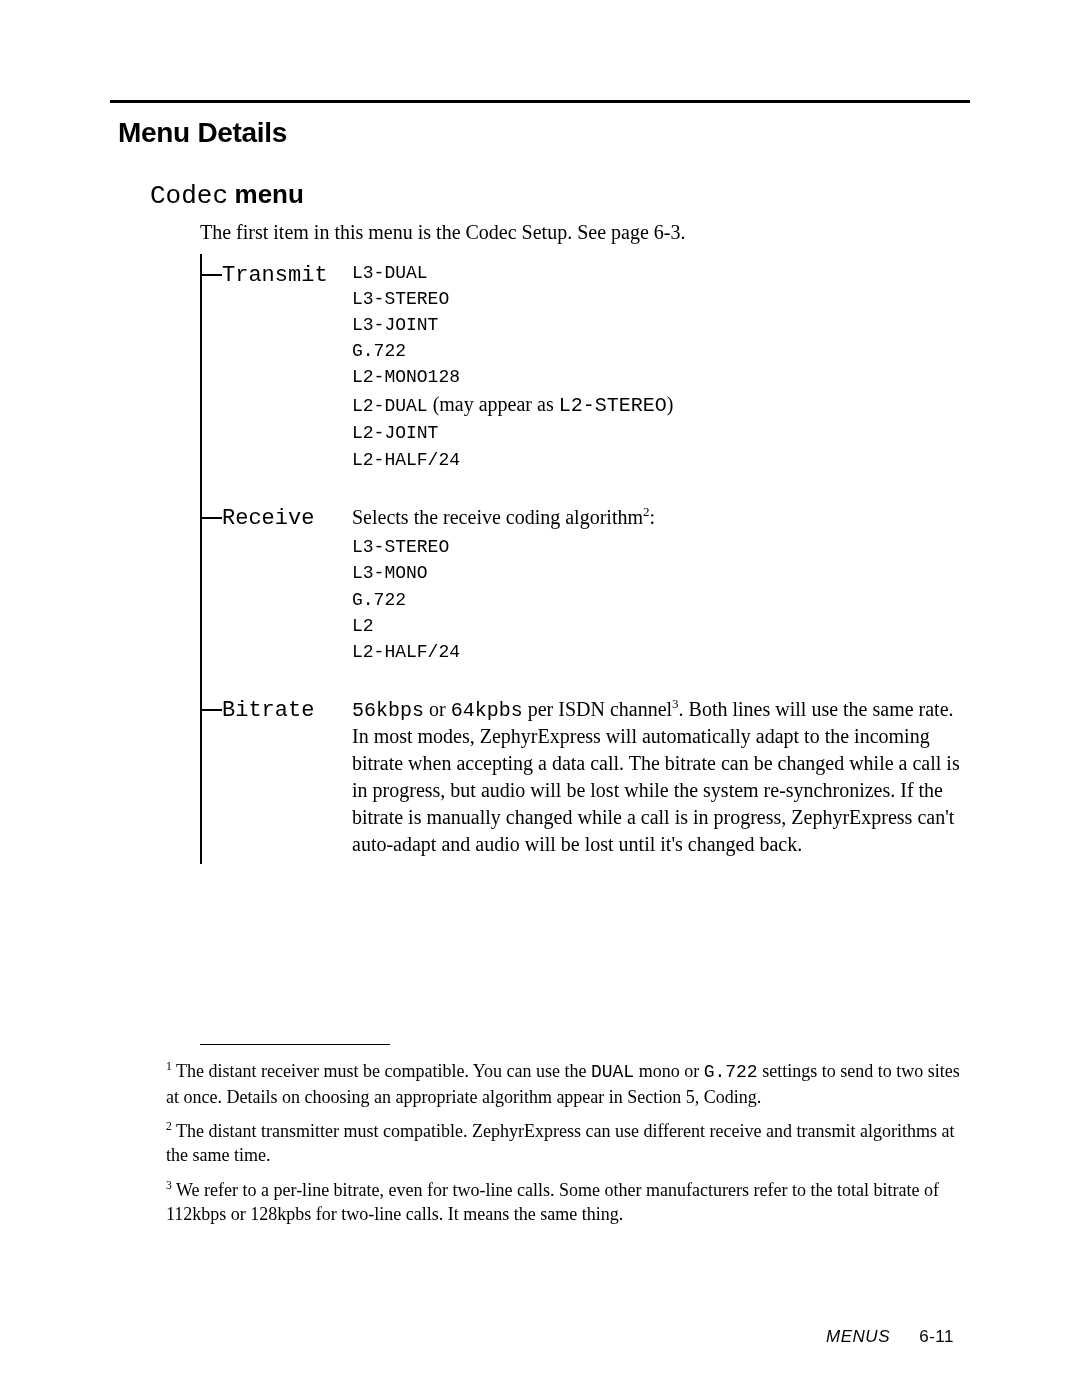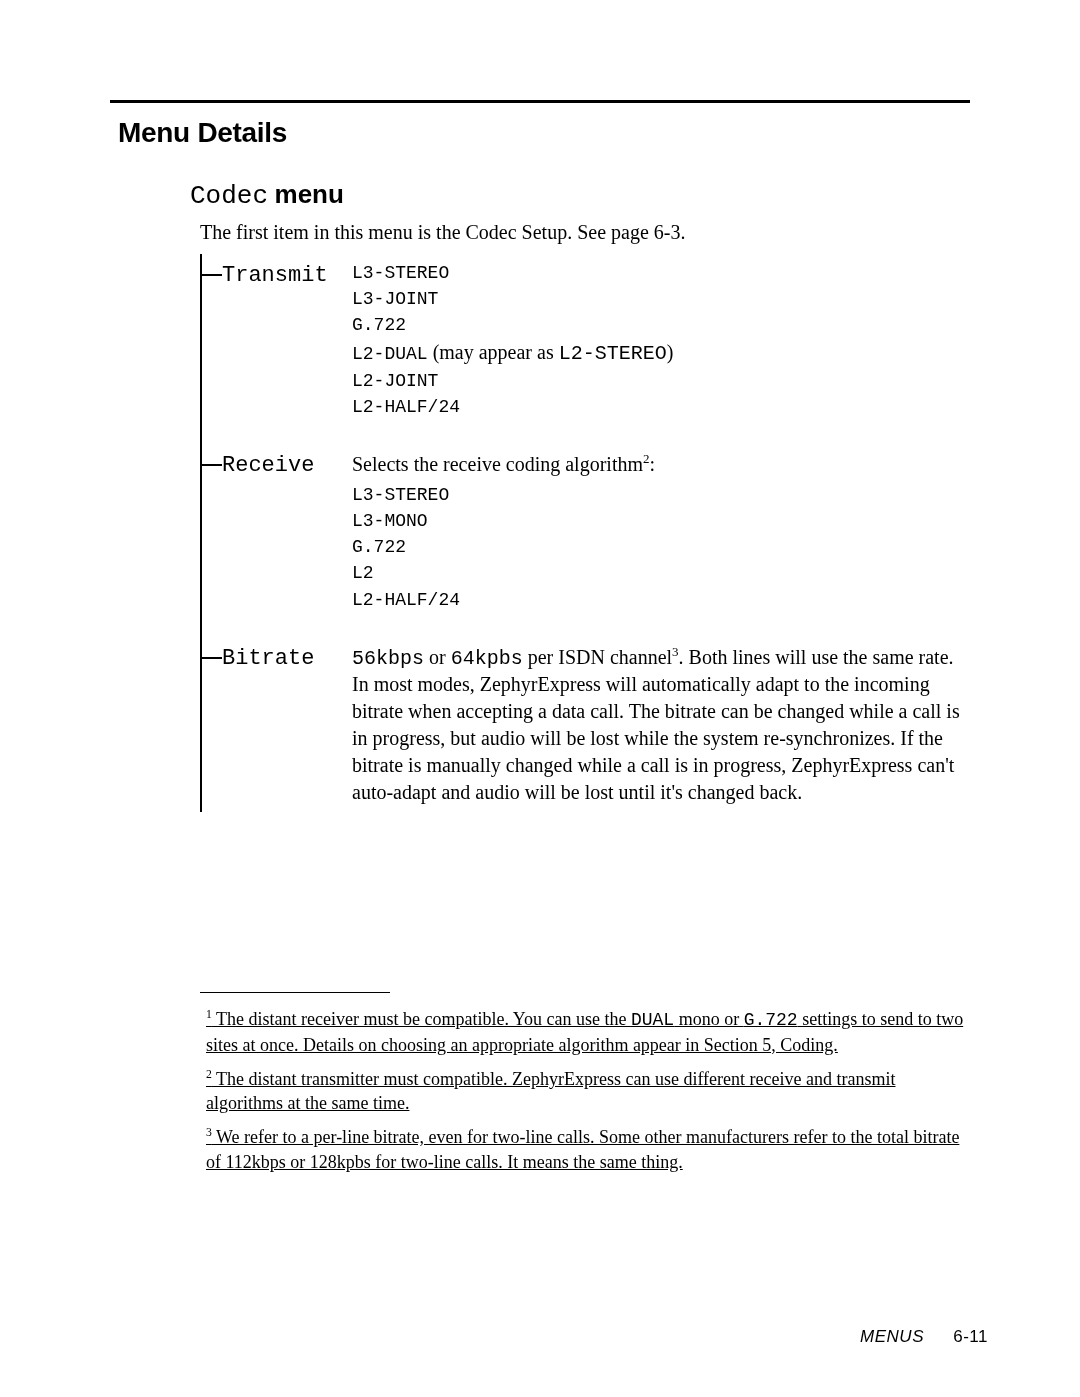--- a/index.html
+++ b/index.html
@@ -32,7 +32,6 @@
   }
   h2.codec-title .codec-word {
     font-family: "Courier New", Courier, monospace;
-    margin-left: 40px;
   }
   h2.codec-title .menu-word {
     font-family: "Trebuchet MS", Arial, sans-serif;

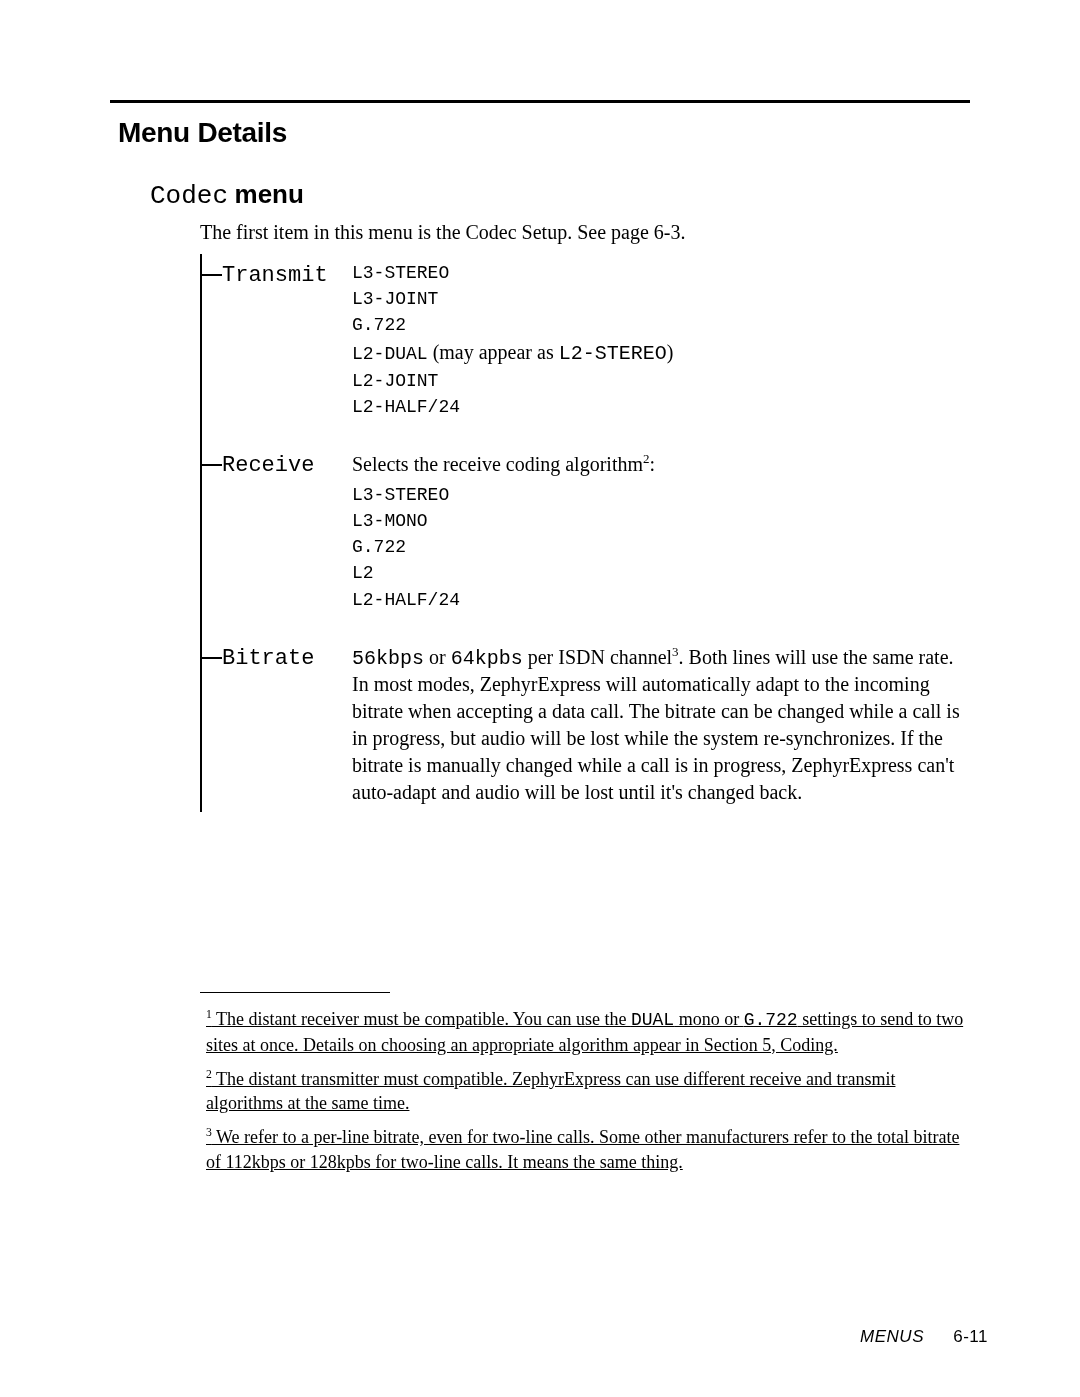--- a/index.html
+++ b/index.html
@@ -135,6 +135,7 @@
       <div class="label">Transmit</div>
       <div class="desc">
         <ul class="opts">
+          <li>L3-DUAL</li>
           <li>L3-STEREO</li>
           <li>L3-JOINT</li>
           <li>G.722</li>

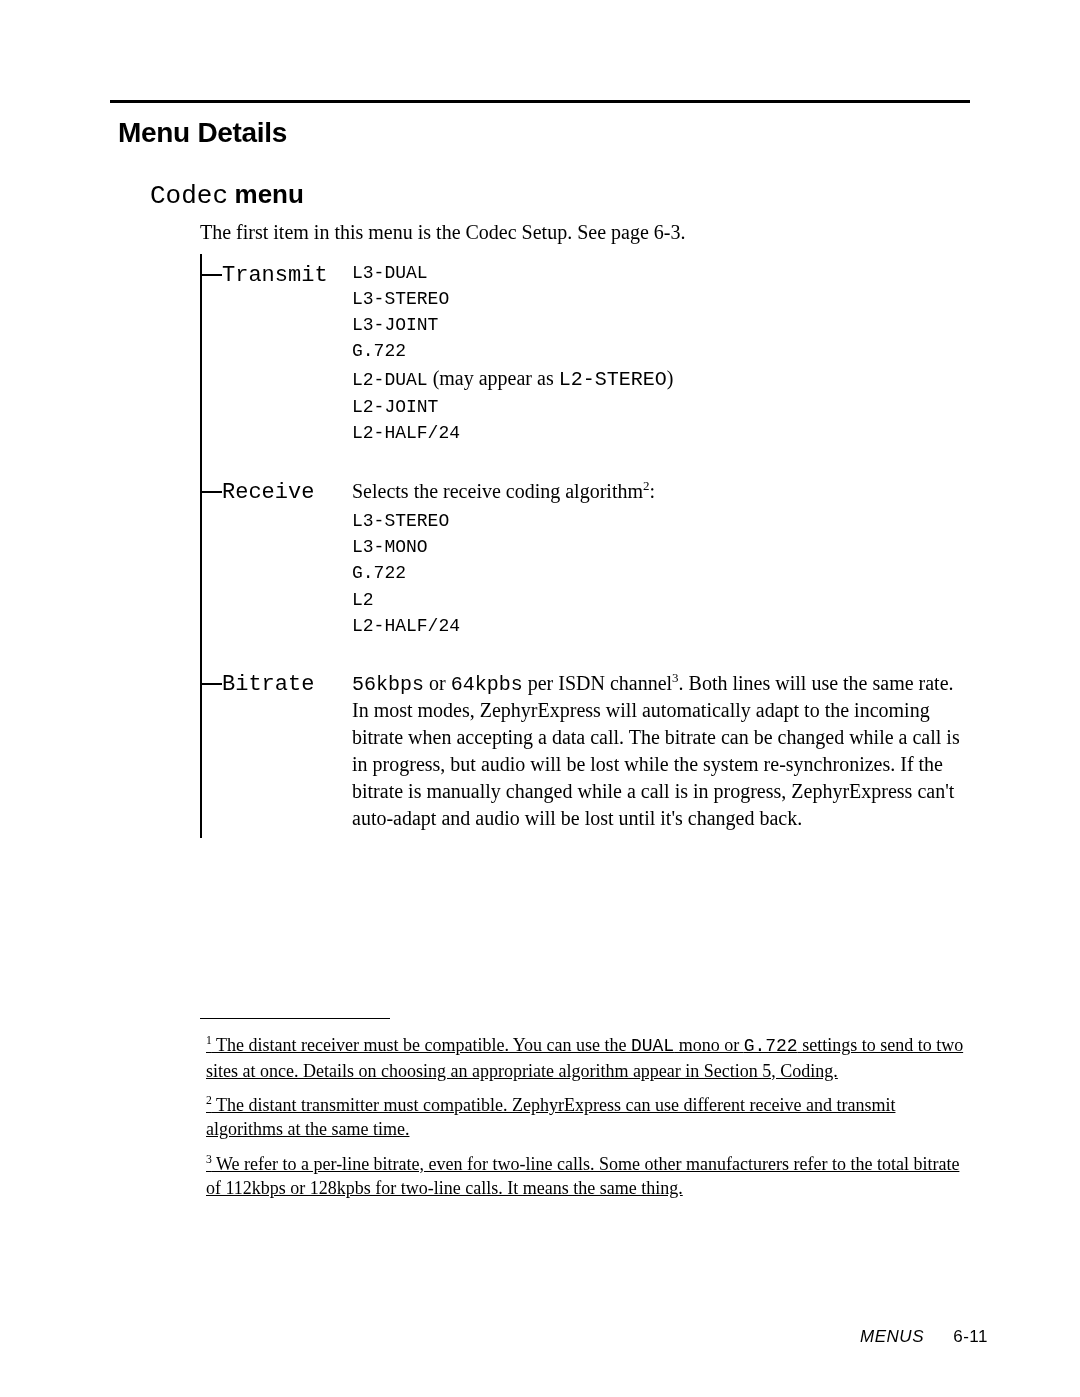--- a/index.html
+++ b/index.html
@@ -139,6 +139,7 @@
           <li>L3-STEREO</li>
           <li>L3-JOINT</li>
           <li>G.722</li>
+          <li>L2-MONO128</li>
           <li>L2-DUAL<span class="paren">  (may appear as <span class="mono">L2-STEREO</span>)</span></li>
           <li>L2-JOINT</li>
           <li>L2-HALF/24</li>

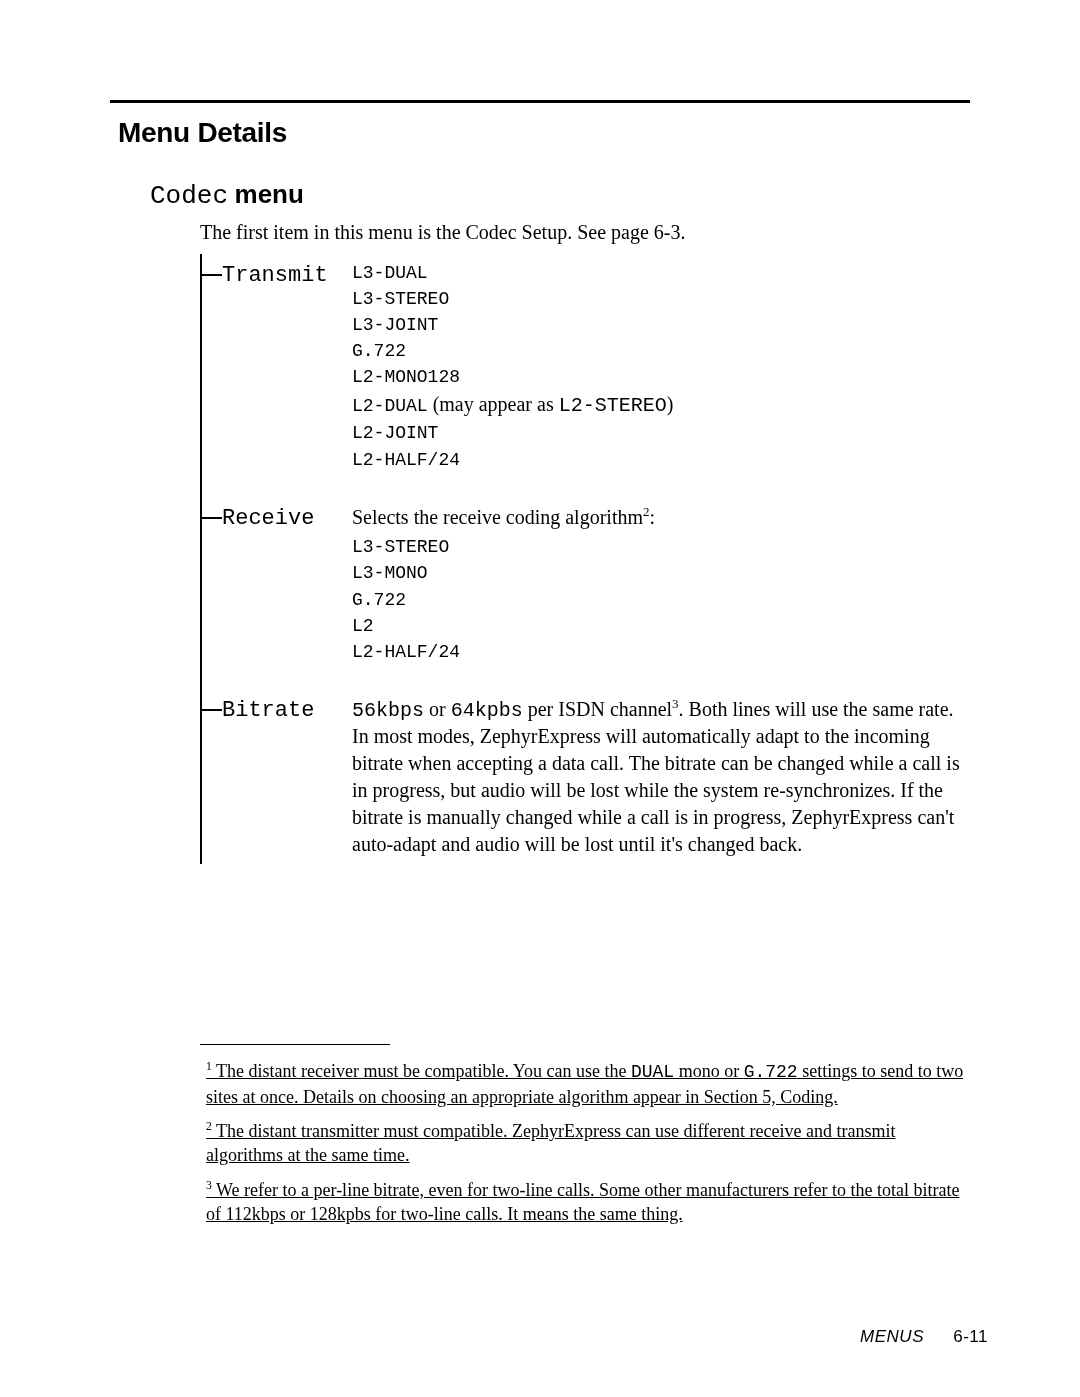--- a/index.html
+++ b/index.html
@@ -97,10 +97,9 @@
     margin: 180px 0 14px 90px;
   }
   .footnotes {
-    margin-left: 96px;
+    margin-left: 56px;
     font-size: 18px;
     line-height: 1.35;
-    text-decoration: underline;
   }
   .footnotes p { margin: 0 0 10px 0; }
   .mono { font-family: "Courier New", Courier, monospace; }

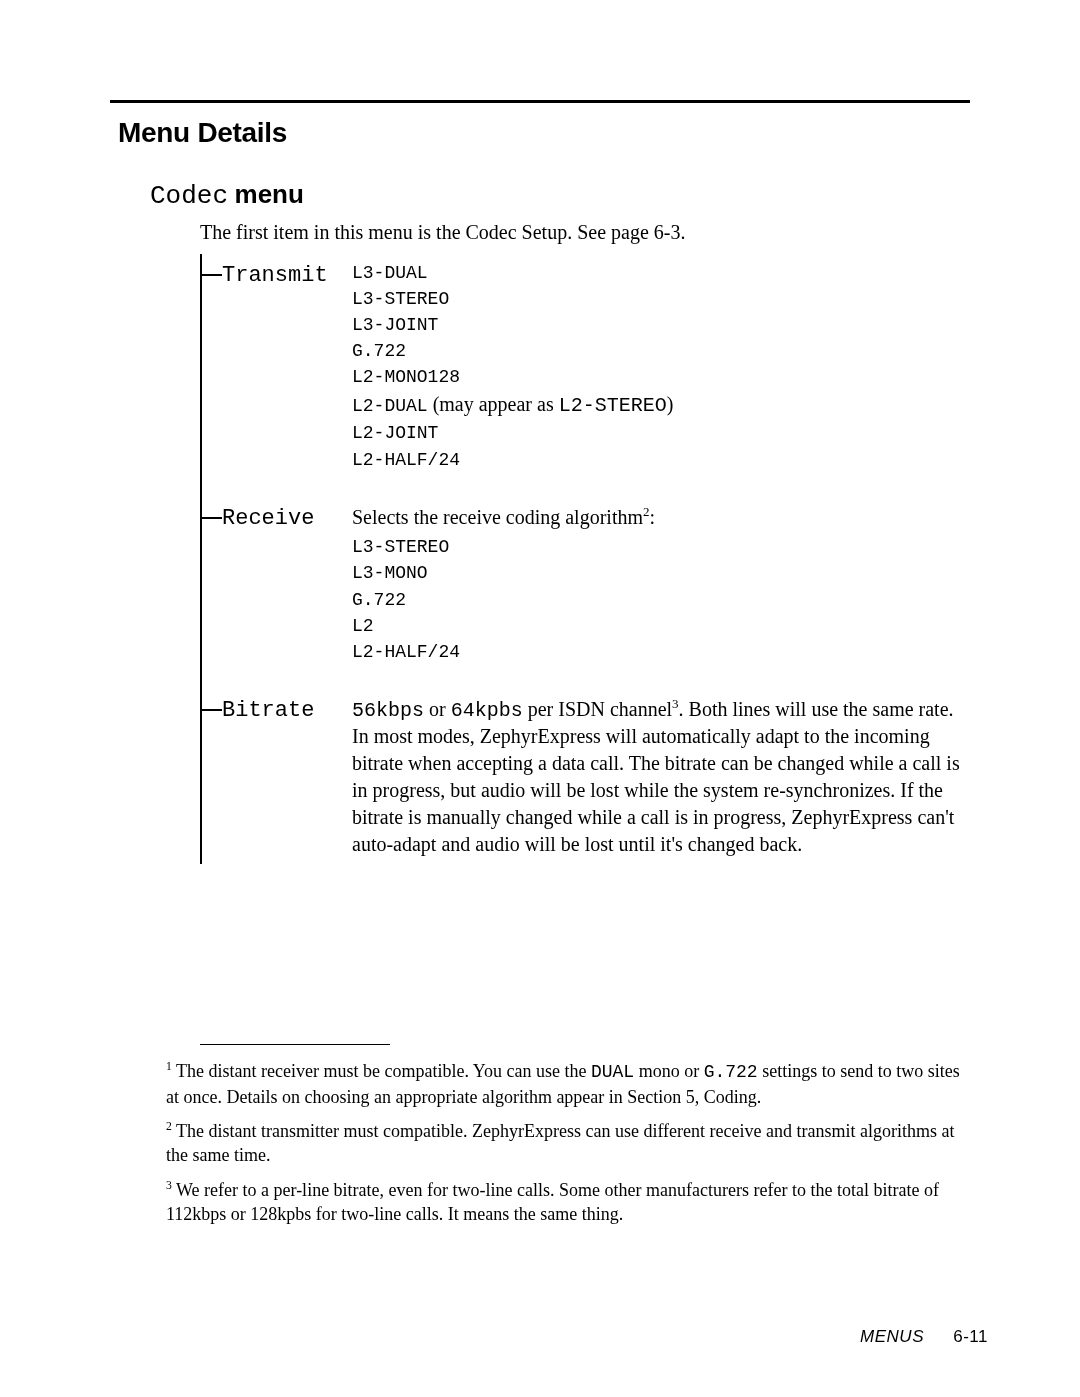--- a/index.html
+++ b/index.html
@@ -106,7 +106,7 @@
   .page-footer {
     position: absolute;
     bottom: 50px;
-    right: 92px;
+    right: 126px;
     font-family: "Trebuchet MS", Arial, sans-serif;
     font-style: italic;
     font-size: 17px;

